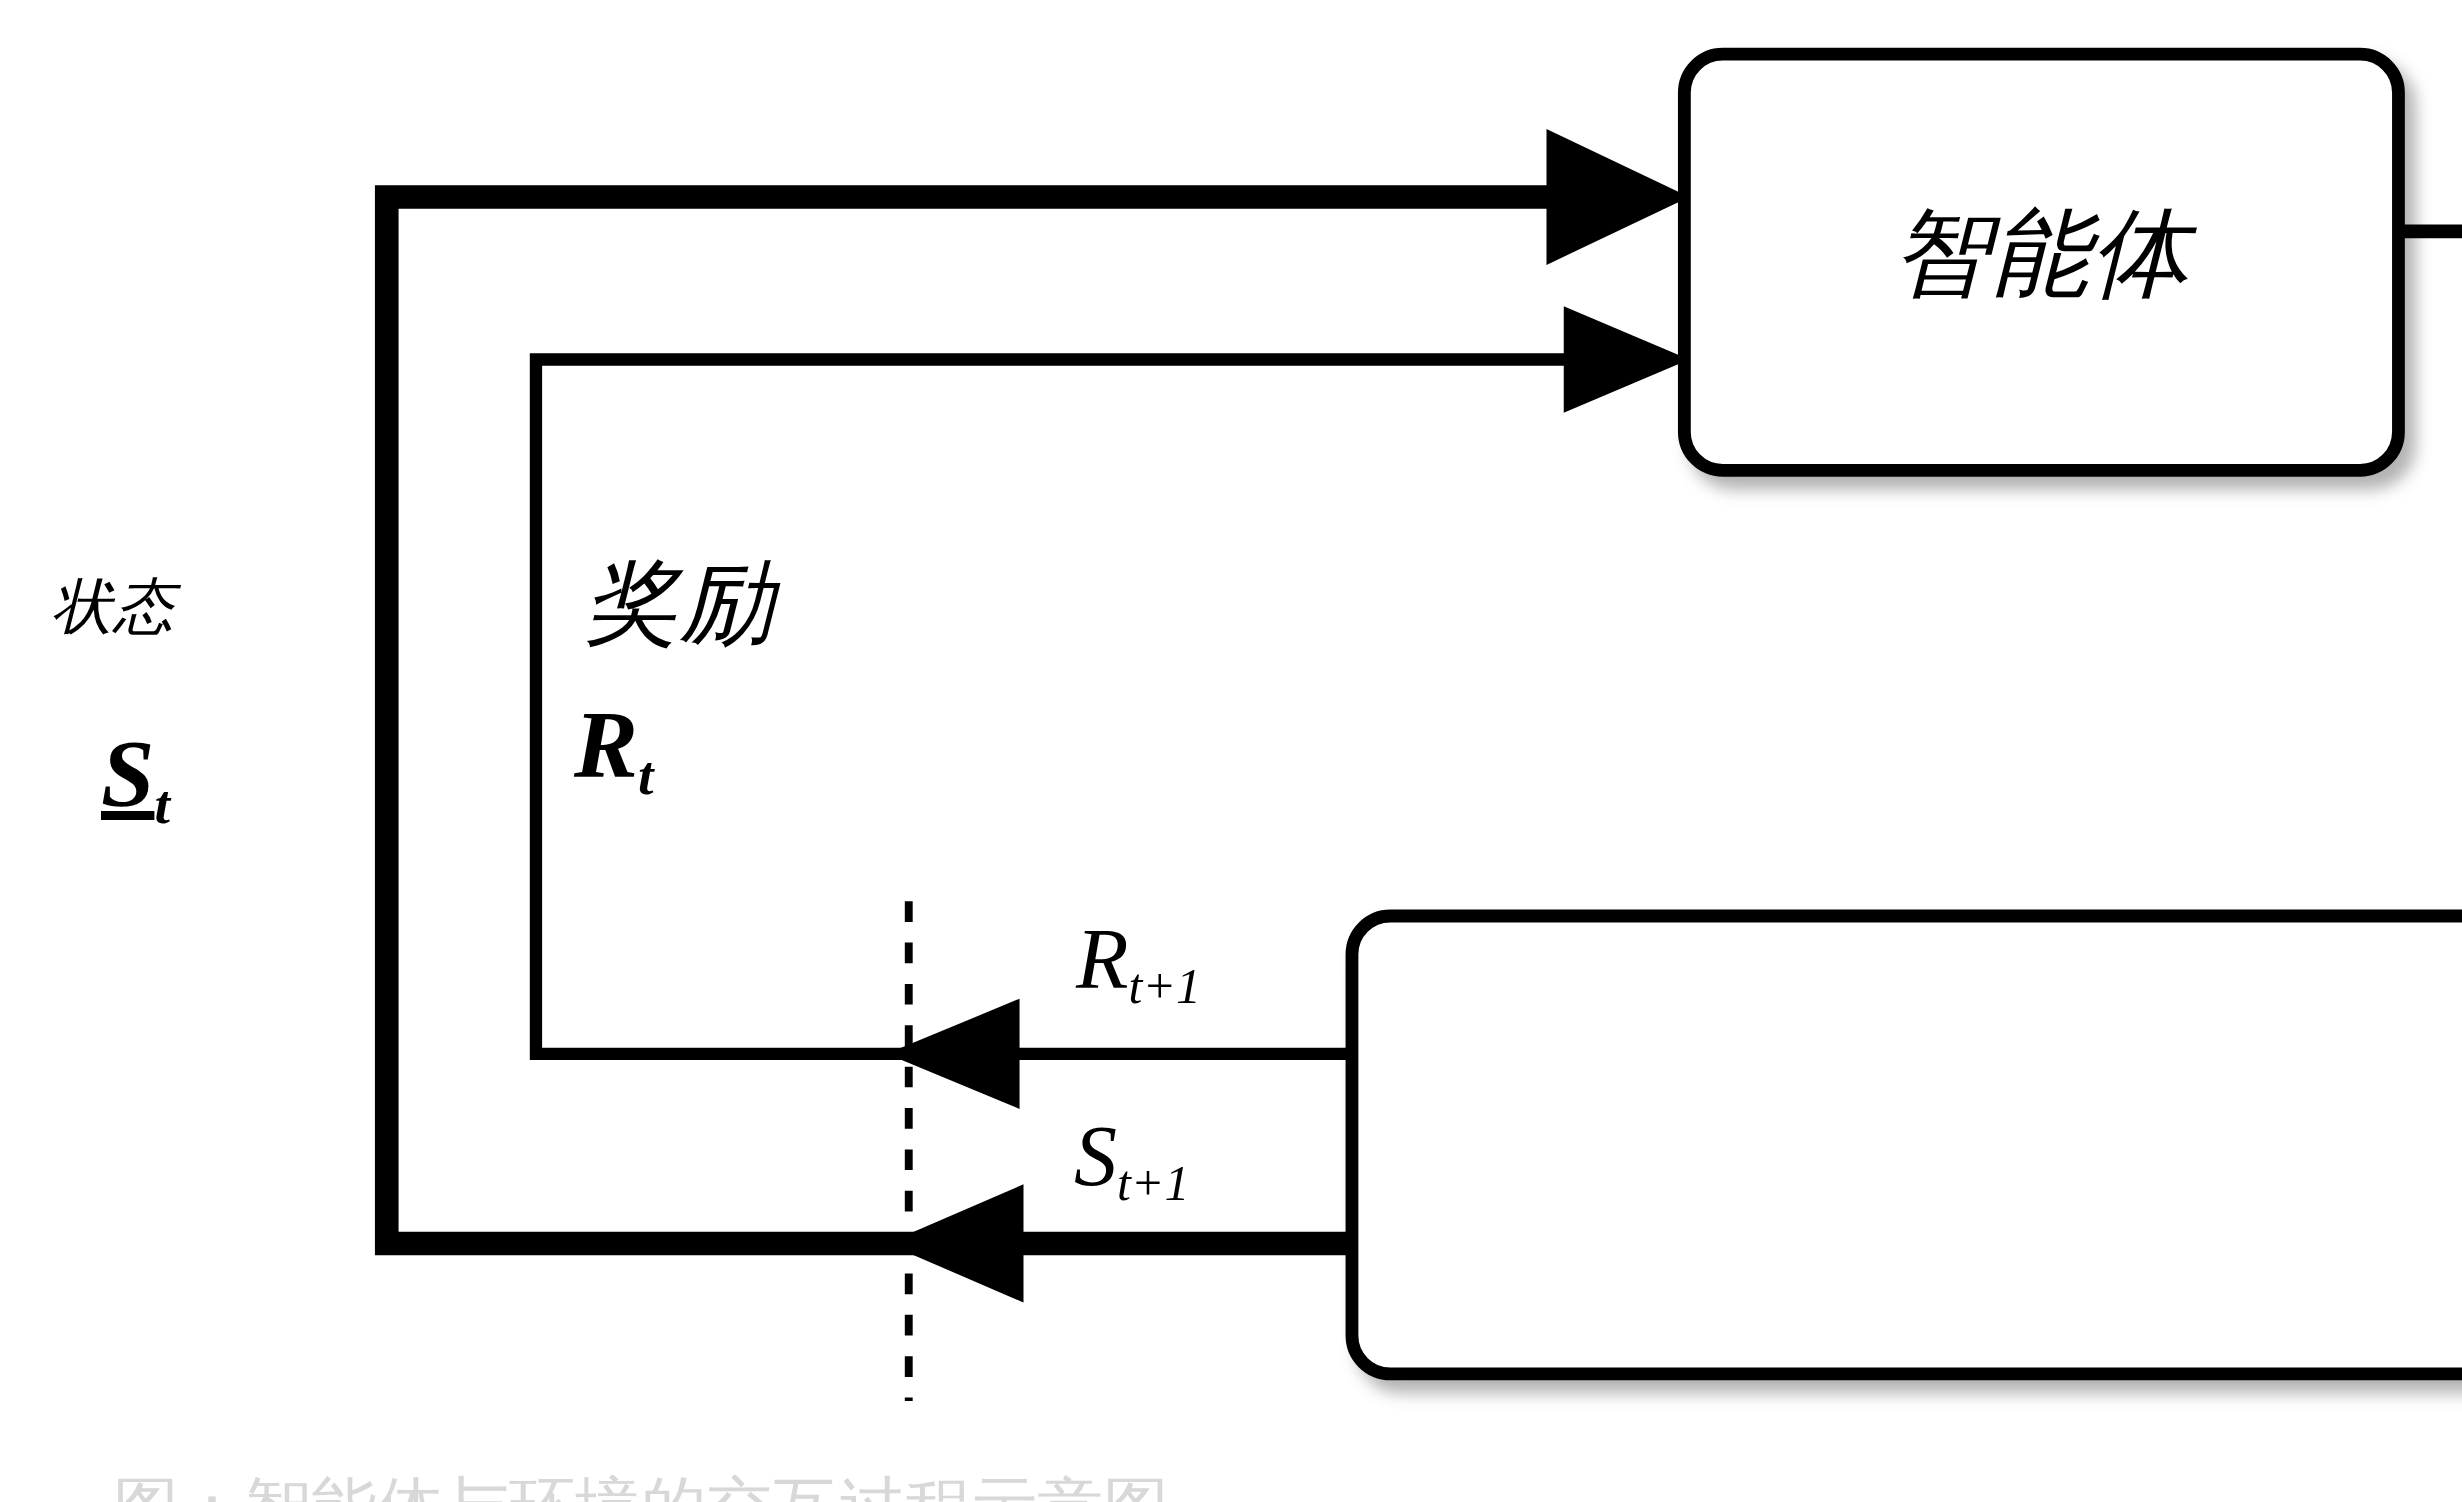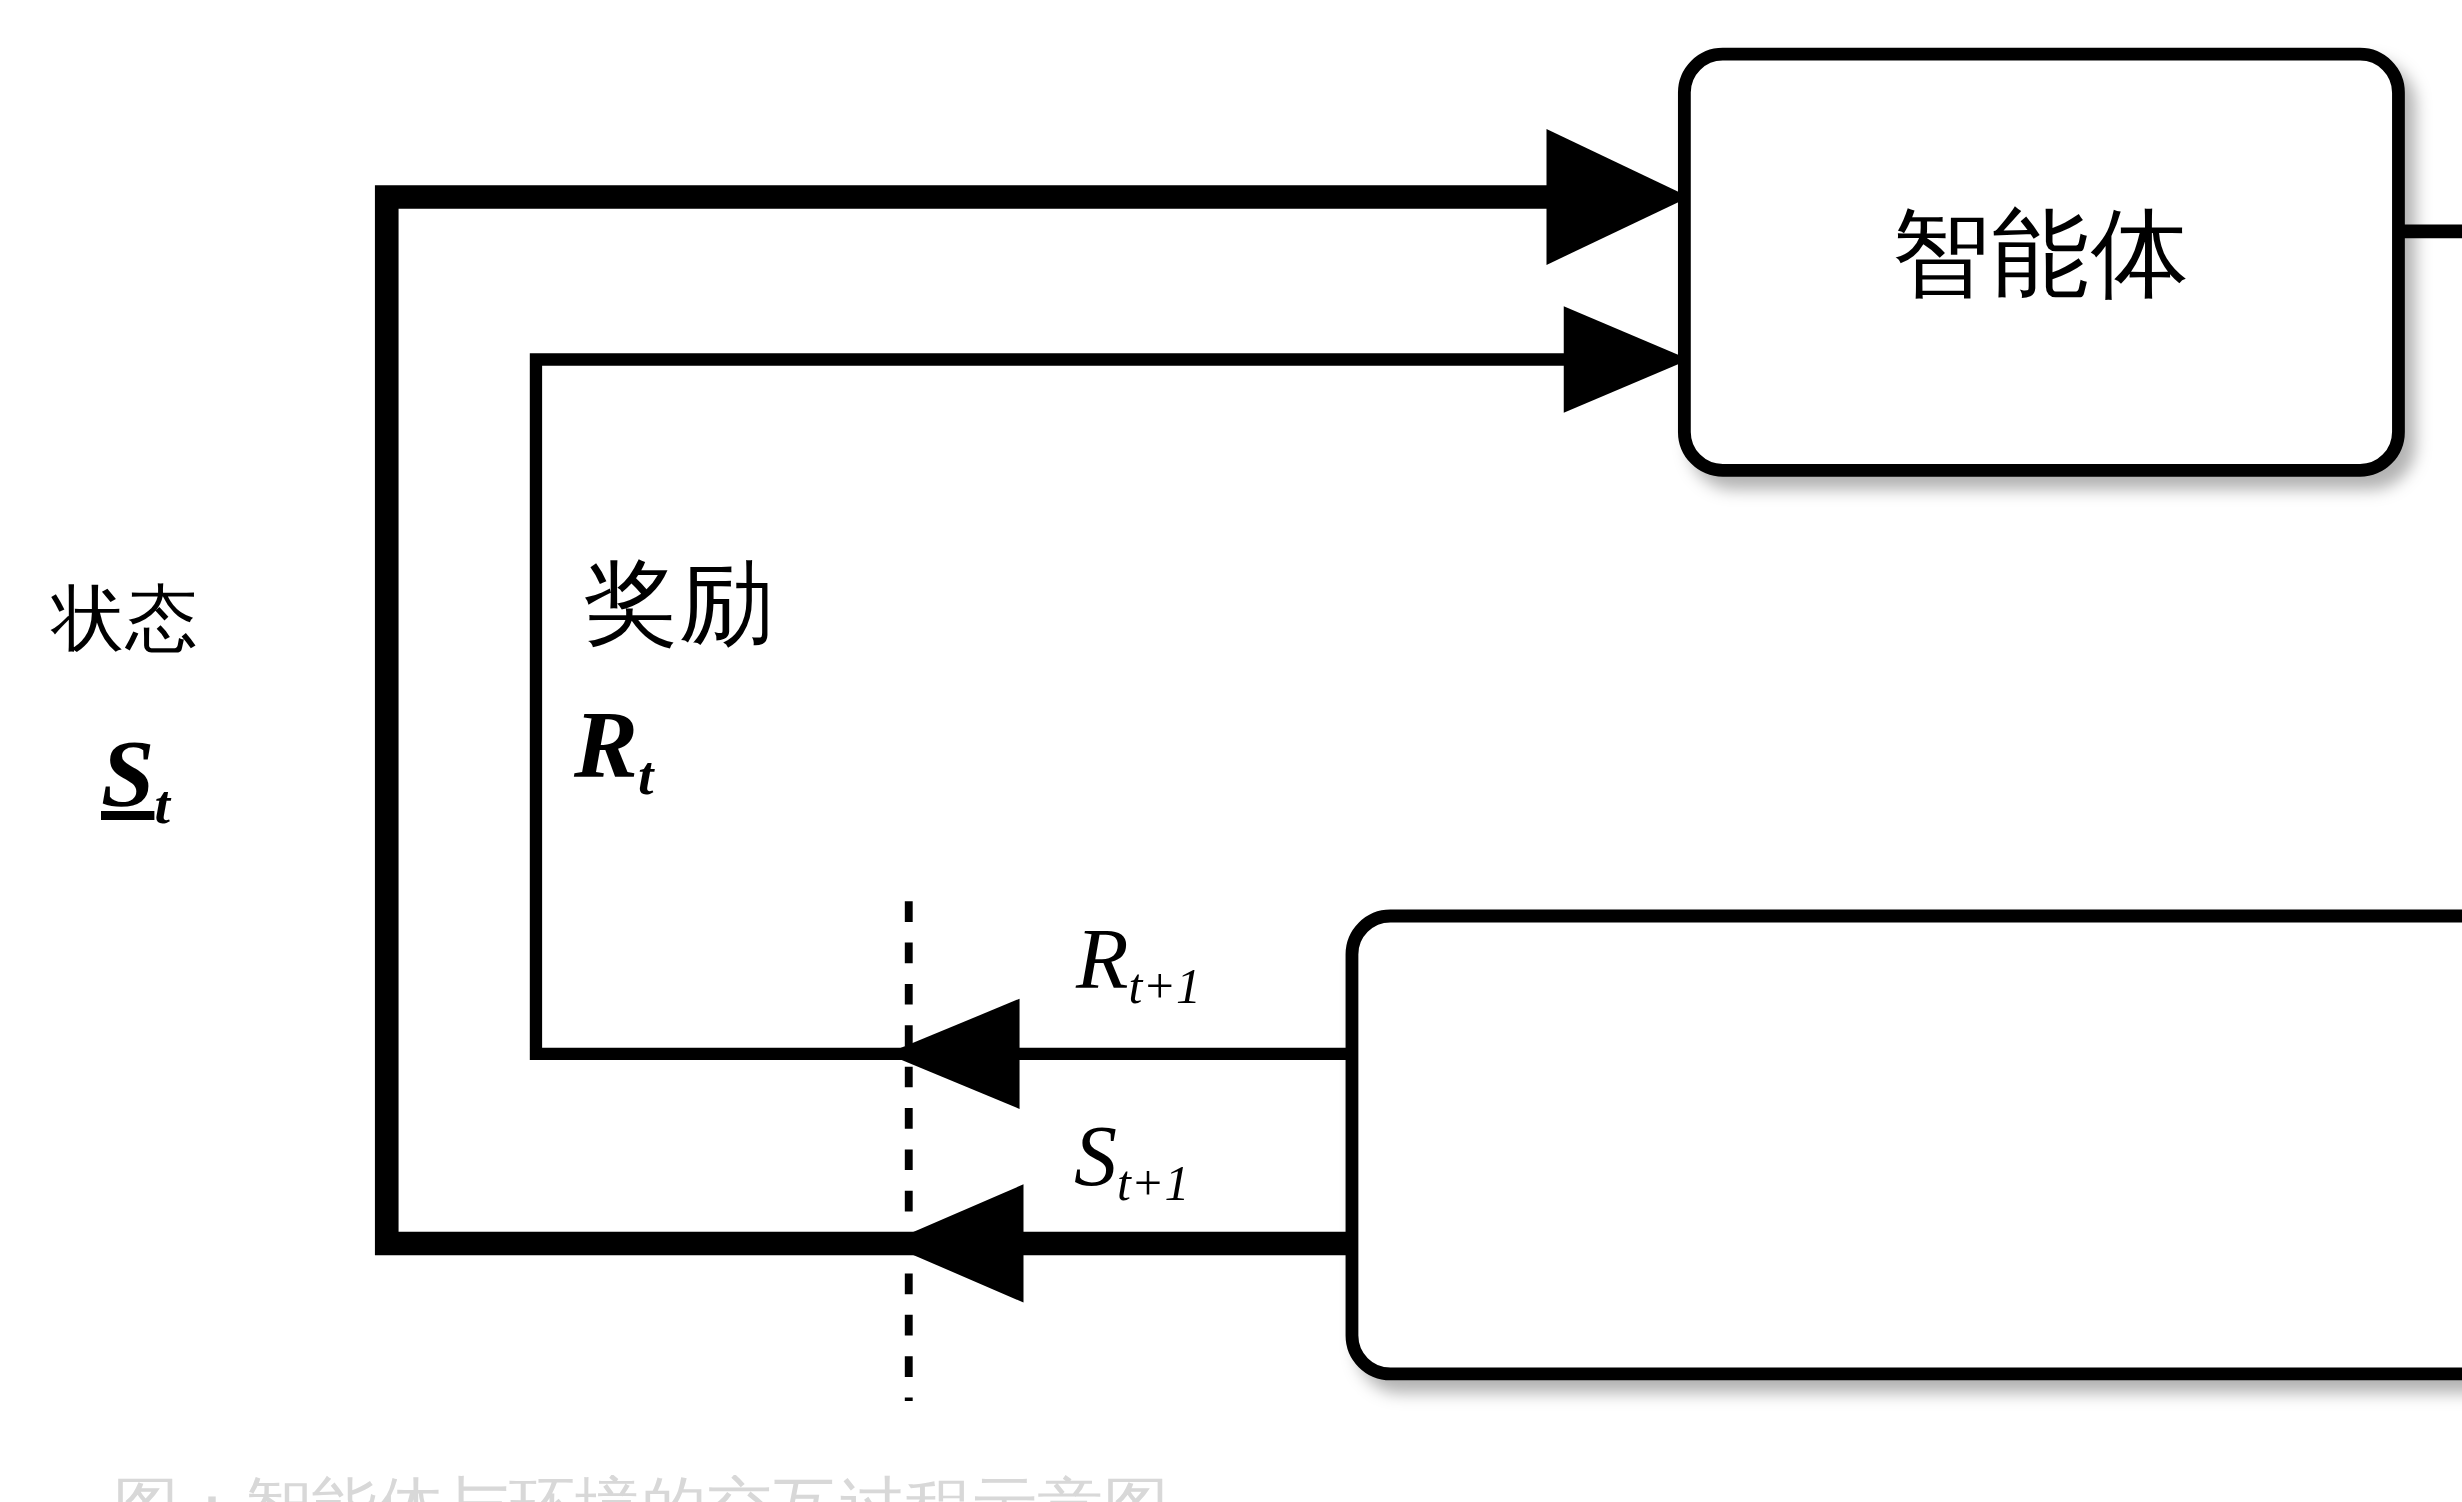--- a/index.html
+++ b/index.html
@@ -44,6 +44,7 @@
     font-family: "DejaVu Sans", "Liberation Sans", sans-serif;
     font-weight: 400;
     letter-spacing: 1.5px;
+    font-style: italic;
   }
   .mathvar {
     font-family: "Liberation Serif", "DejaVu Serif", serif;

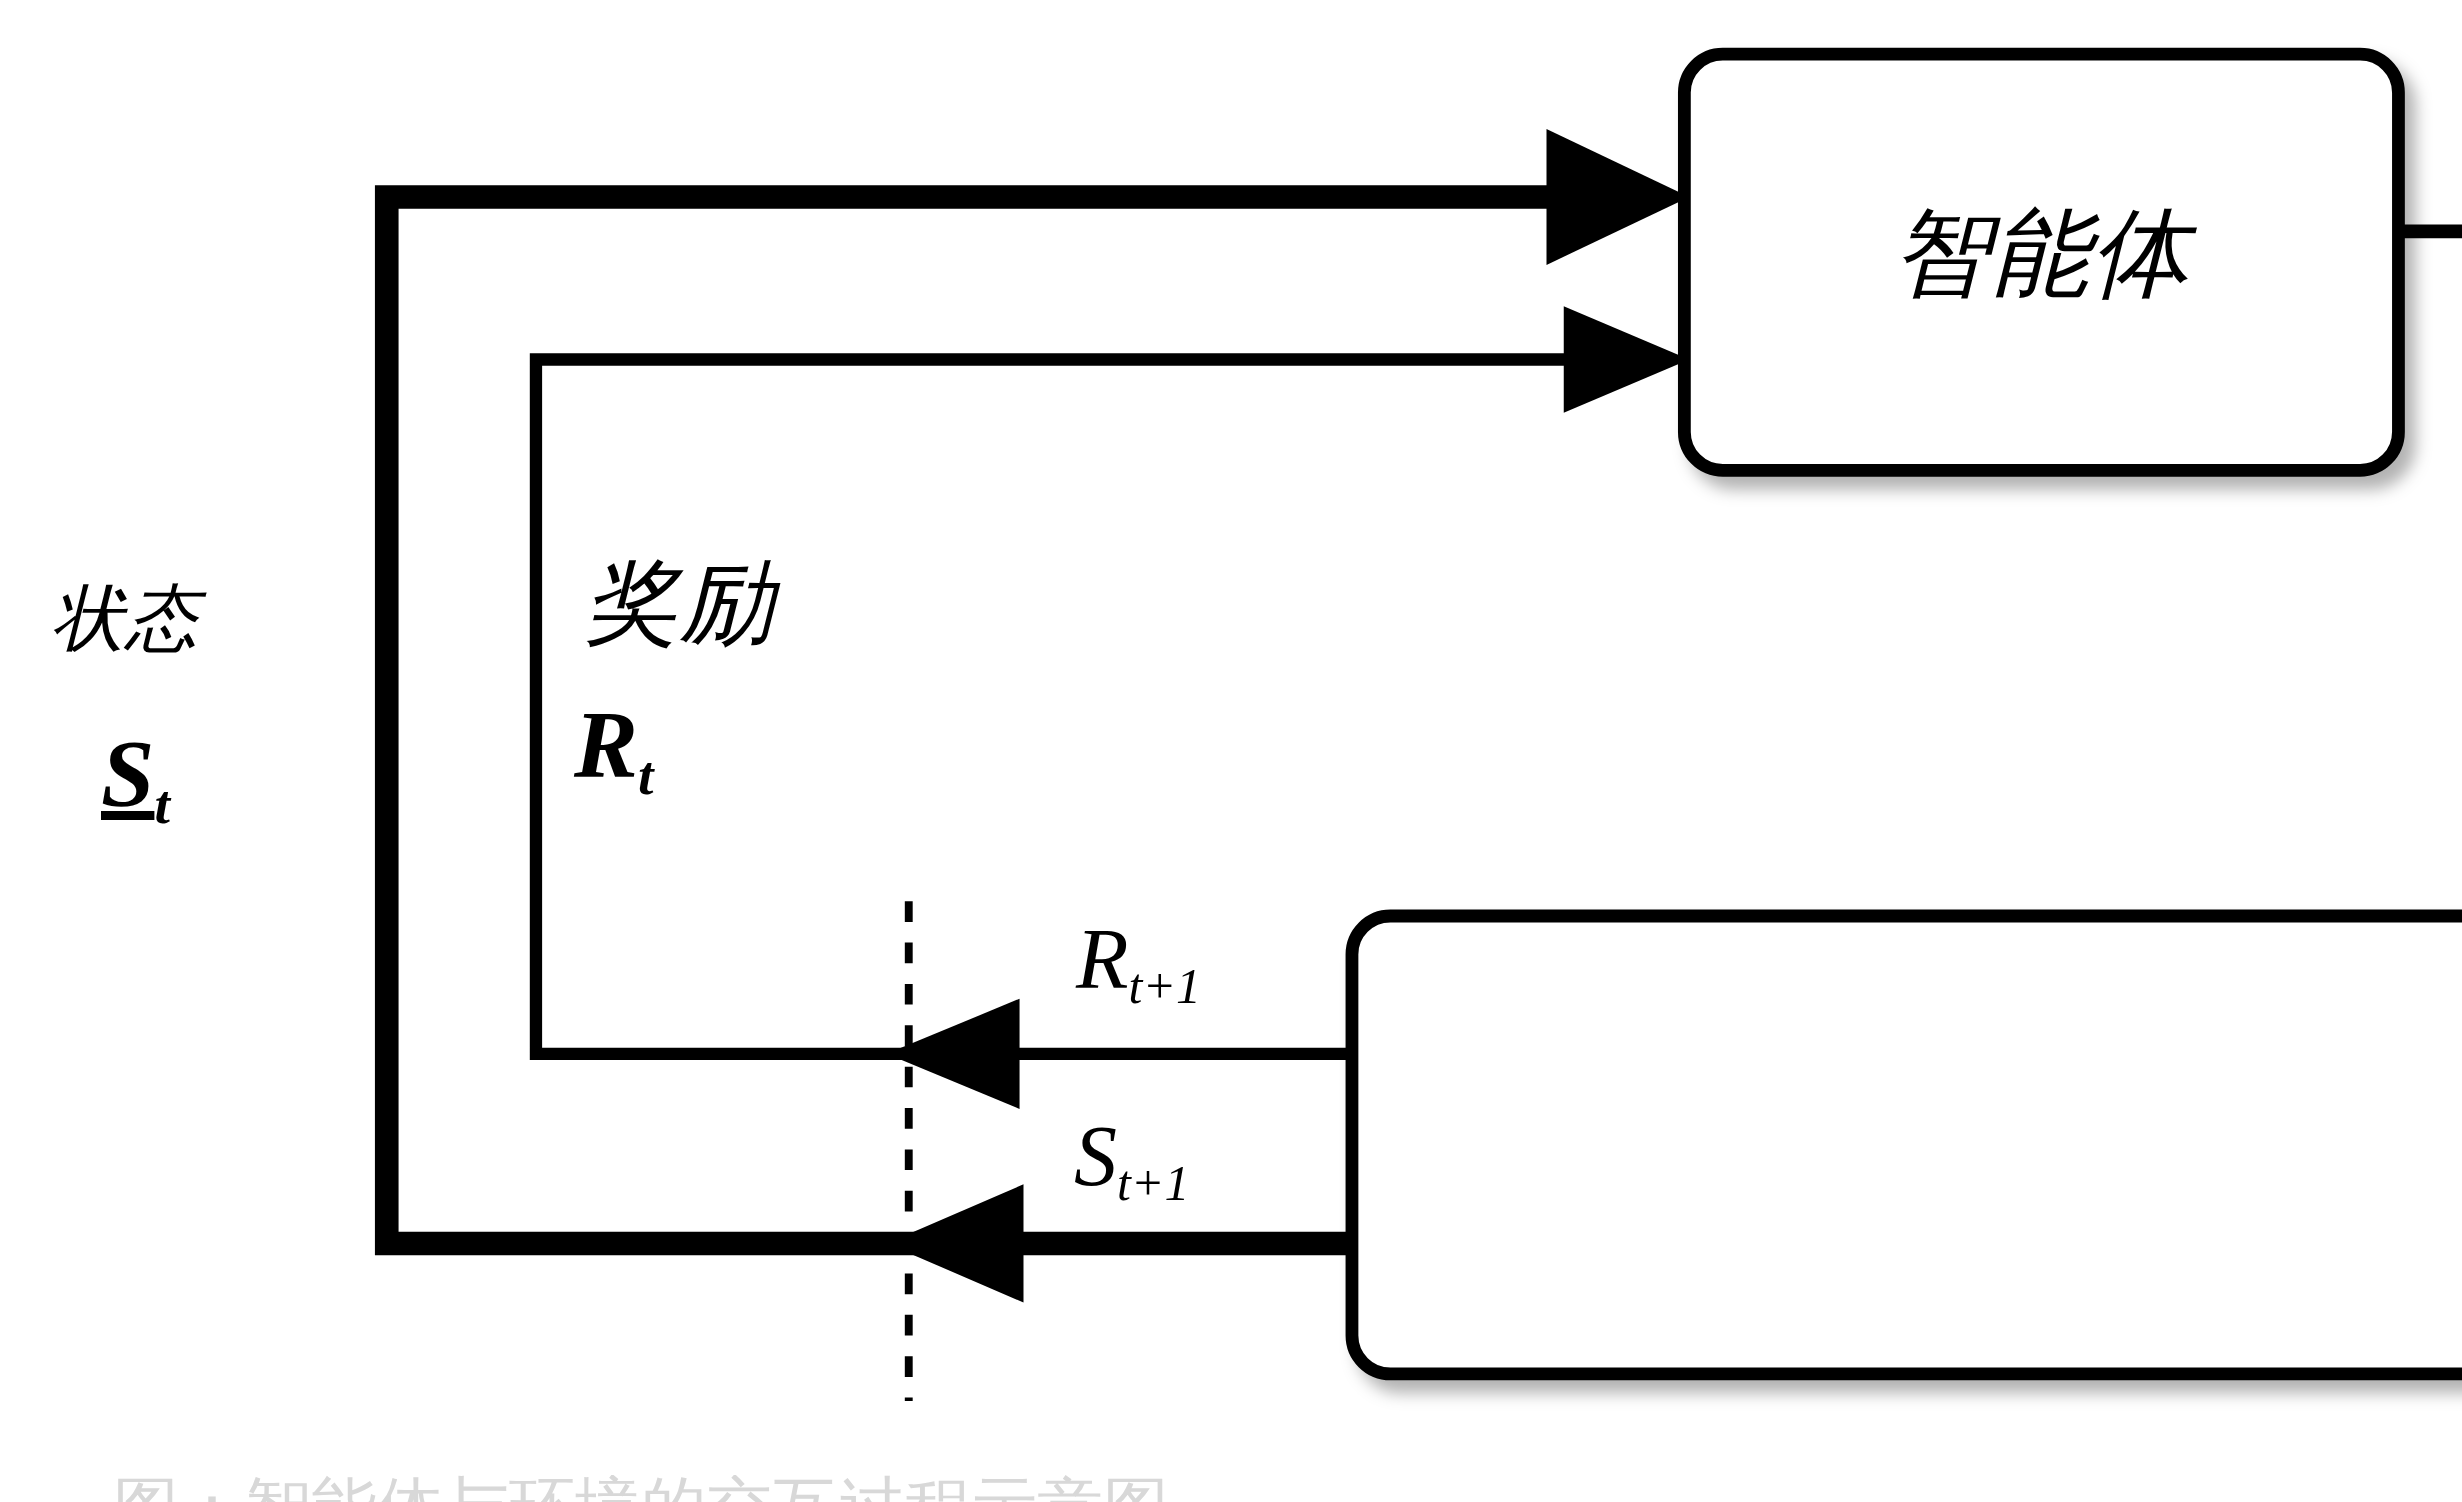--- a/index.html
+++ b/index.html
@@ -115,7 +115,7 @@
   <div class="node-label cjk" style="left:1753px; top:204px; width:576px; text-align:center; font-size:98px; line-height:98px;">智能体</div>
 
 
-  <div class="edge-label cjk" style="left:52px; top:571px; font-size:72px; line-height:94px;">状态</div>
+  <div class="edge-label cjk" style="left:52px; top:559px; font-size:60px; line-height:94px;">状态</div>
   <div class="edge-label" style="left:101px; top:726px; font-size:96px; line-height:96px;text-decoration:underline;"><span class="mathvar">S</span><span class="sub mathvar">t</span></div>
 
   <div class="edge-label cjk" style="left:584px; top:556px; font-size:94px; line-height:94px;">奖励</div>

